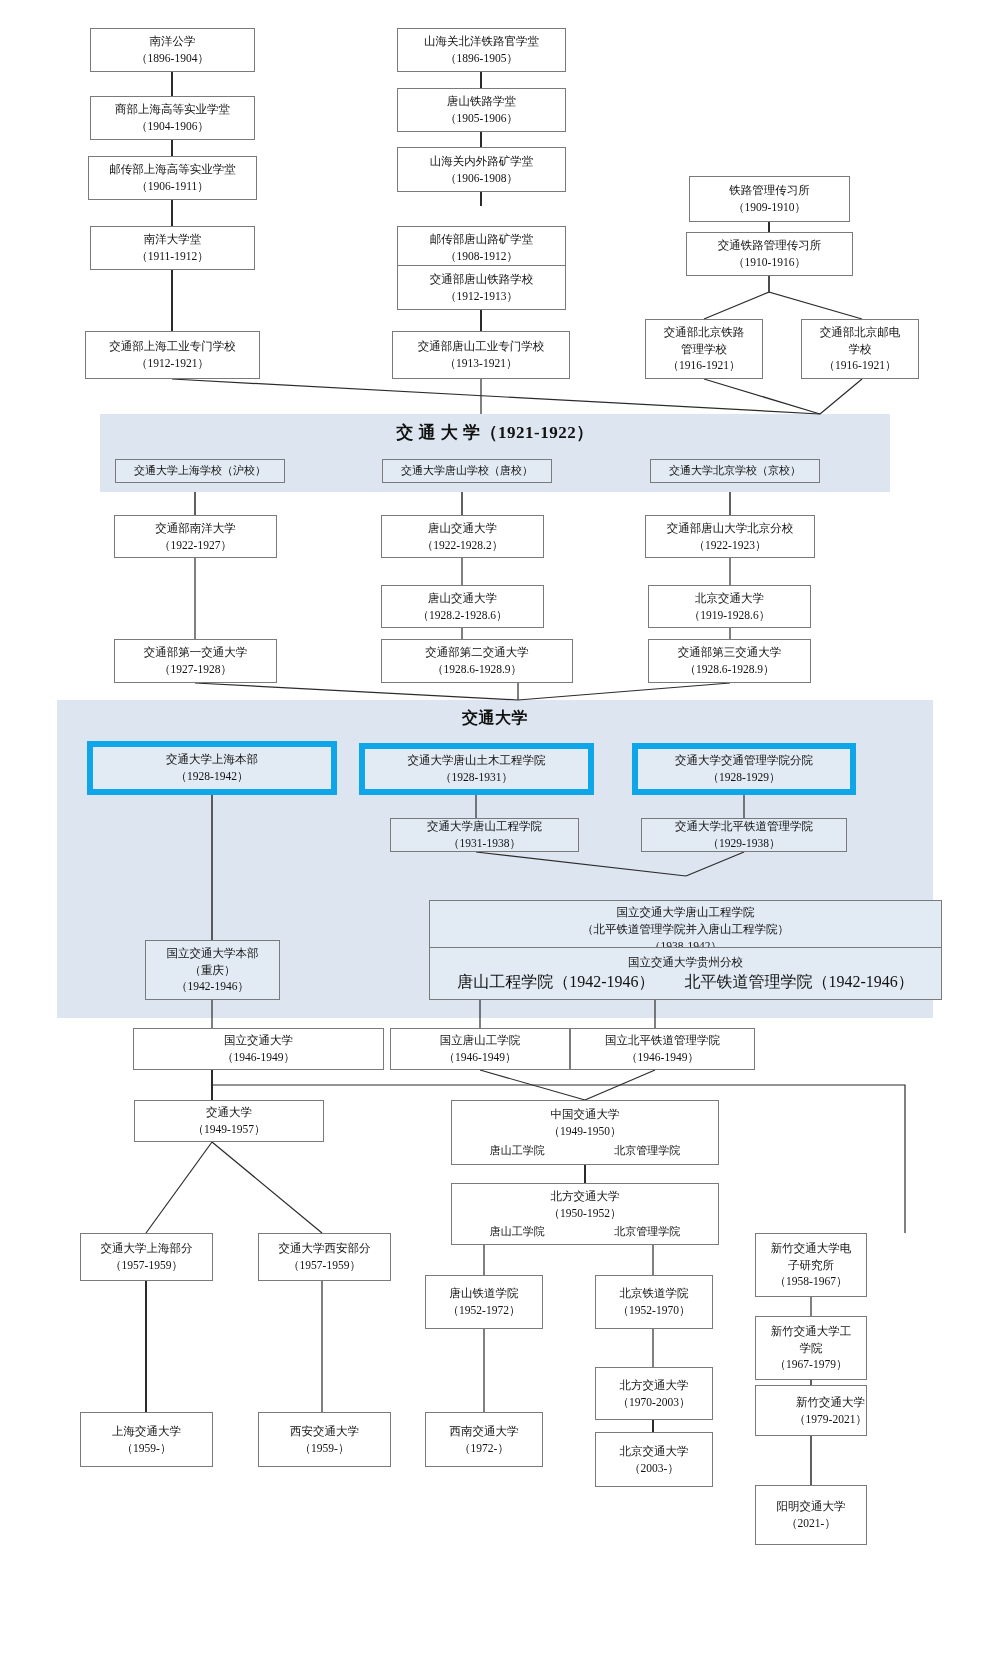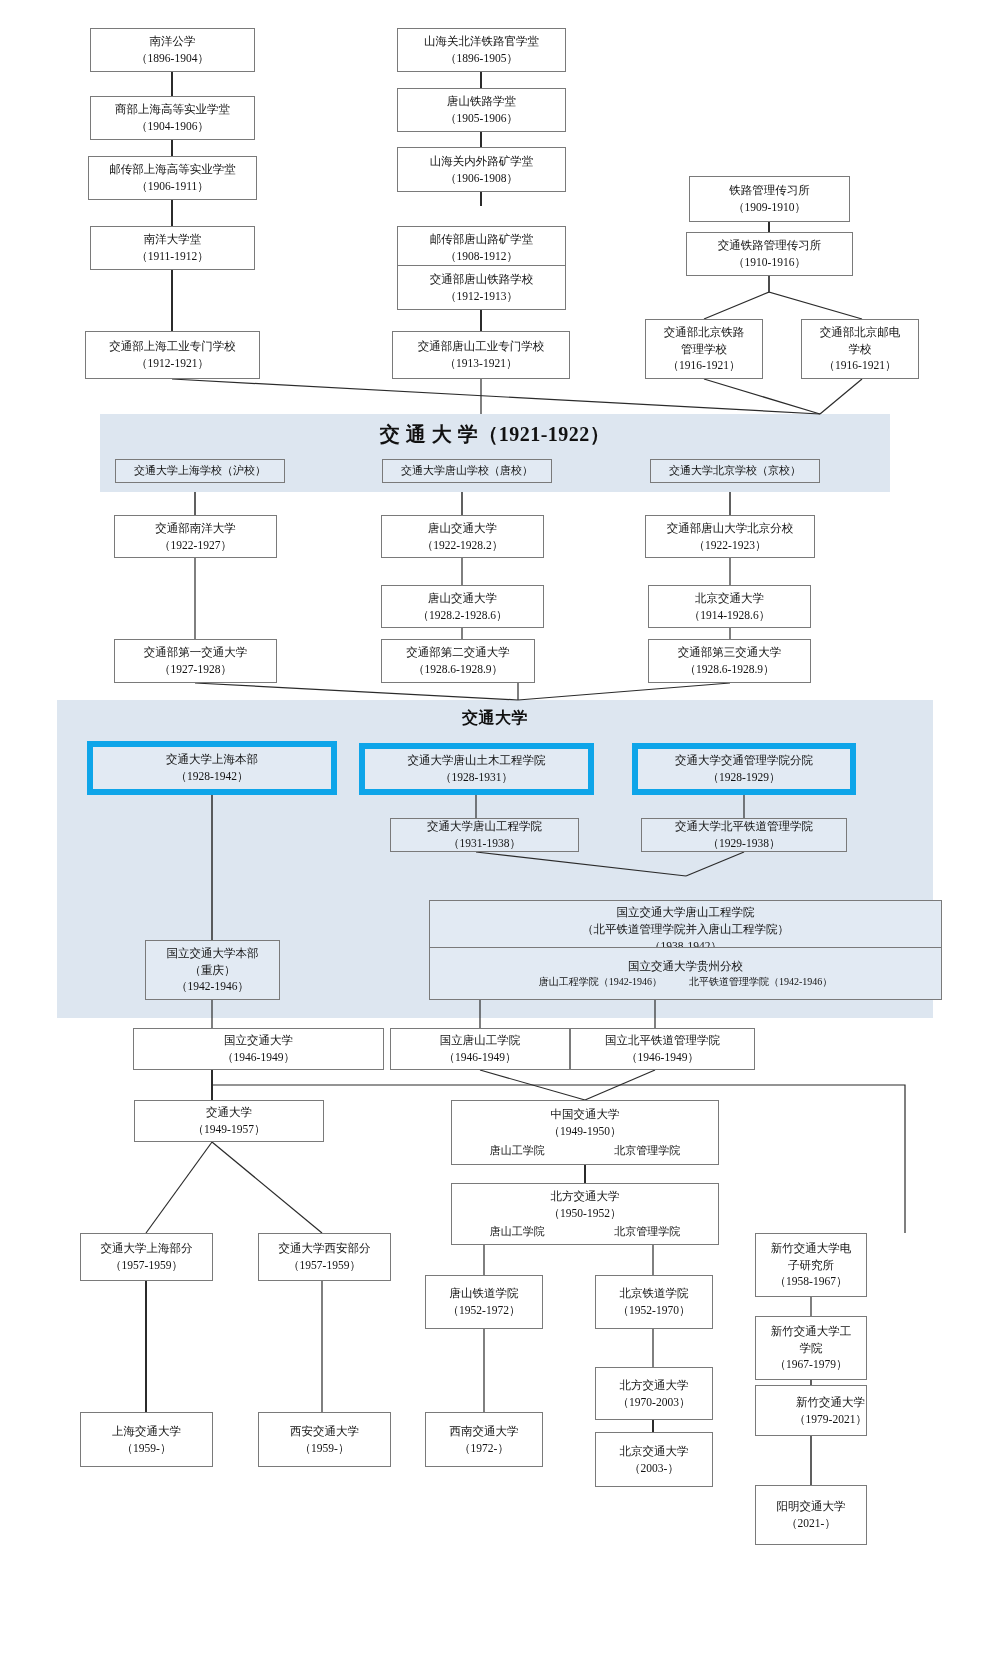--- a/index.html
+++ b/index.html
@@ -8,7 +8,7 @@
   #canvas{position:relative;width:989px;height:1680px;background:#ffffff;overflow:hidden;}
 
   .band{position:absolute;background:#dde6f0;}
-  .band-title{position:absolute;text-align:center;font-size:20px;color:#111;
+  .band-title{position:absolute;text-align:center;font-size:17px;color:#111;
               letter-spacing:.5px;font-weight:600;}
 
   .node{position:absolute;box-sizing:border-box;background:#ffffff;

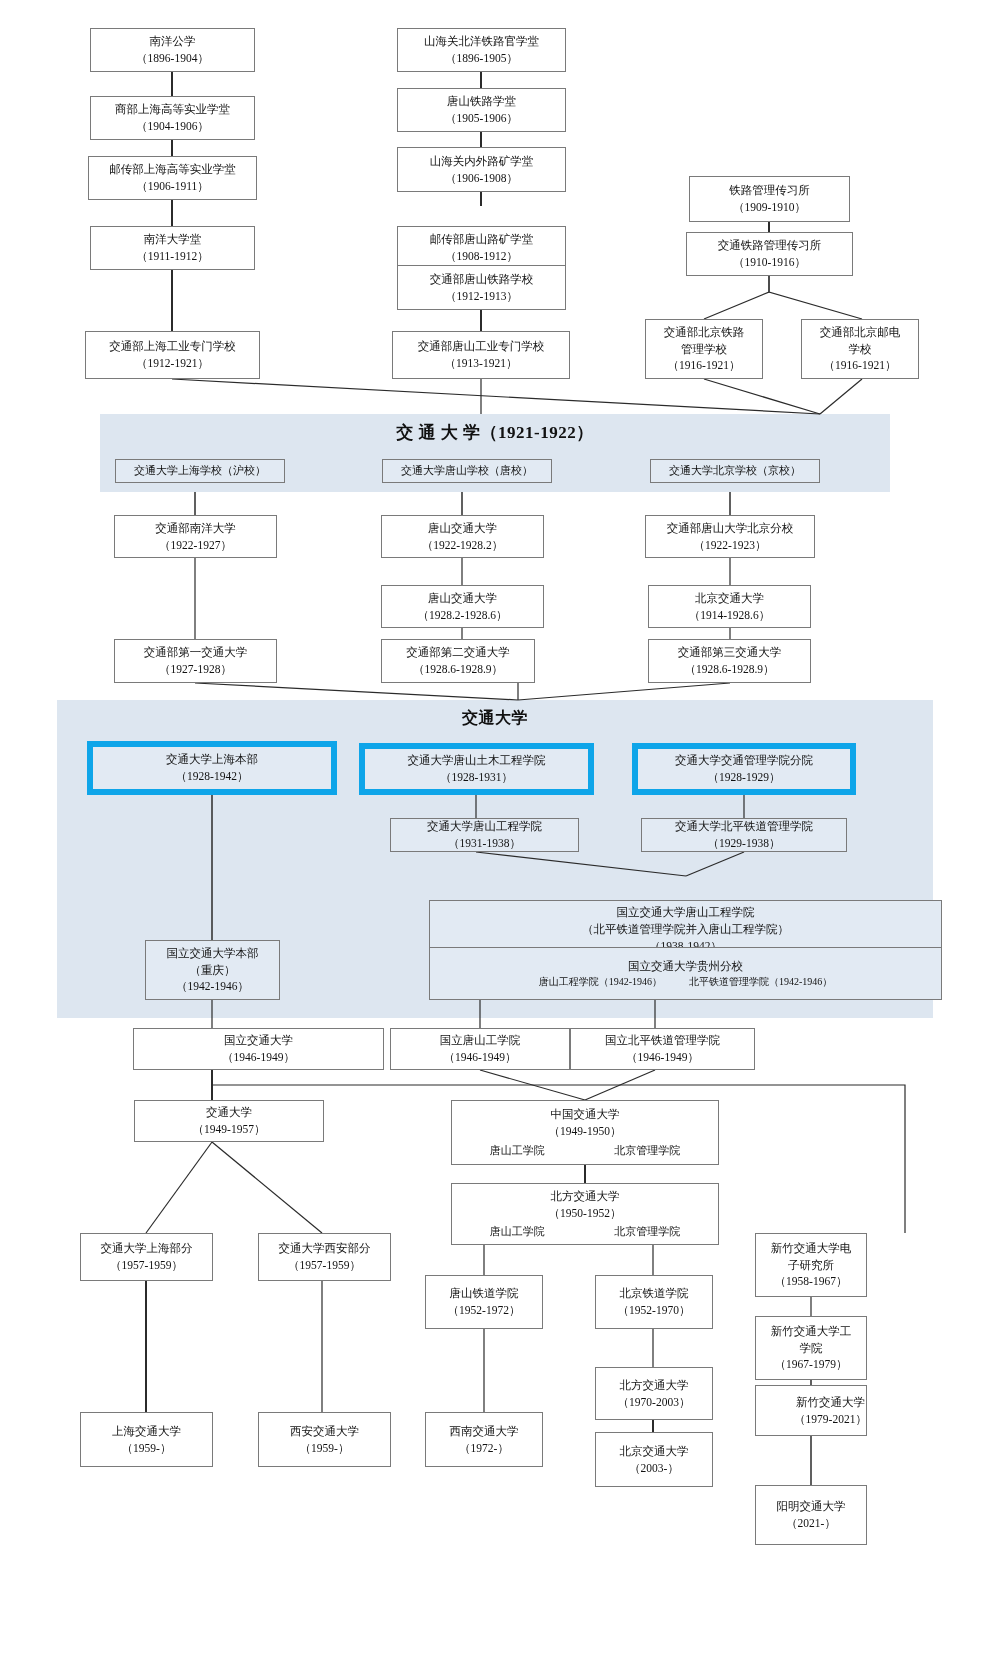--- a/index.html
+++ b/index.html
@@ -213,7 +213,7 @@
   </div>
   <div class="node" style="left:648px;top:585px;width:163px;height:43px;">
     <span class="ln">北京交通大学</span>
-    <span class="ln">（1914-1928.6）</span>
+    <span class="ln">（1919-1928.6）</span>
   </div>
   <div class="node" style="left:648px;top:639px;width:163px;height:44px;">
     <span class="ln">交通部第三交通大学</span>

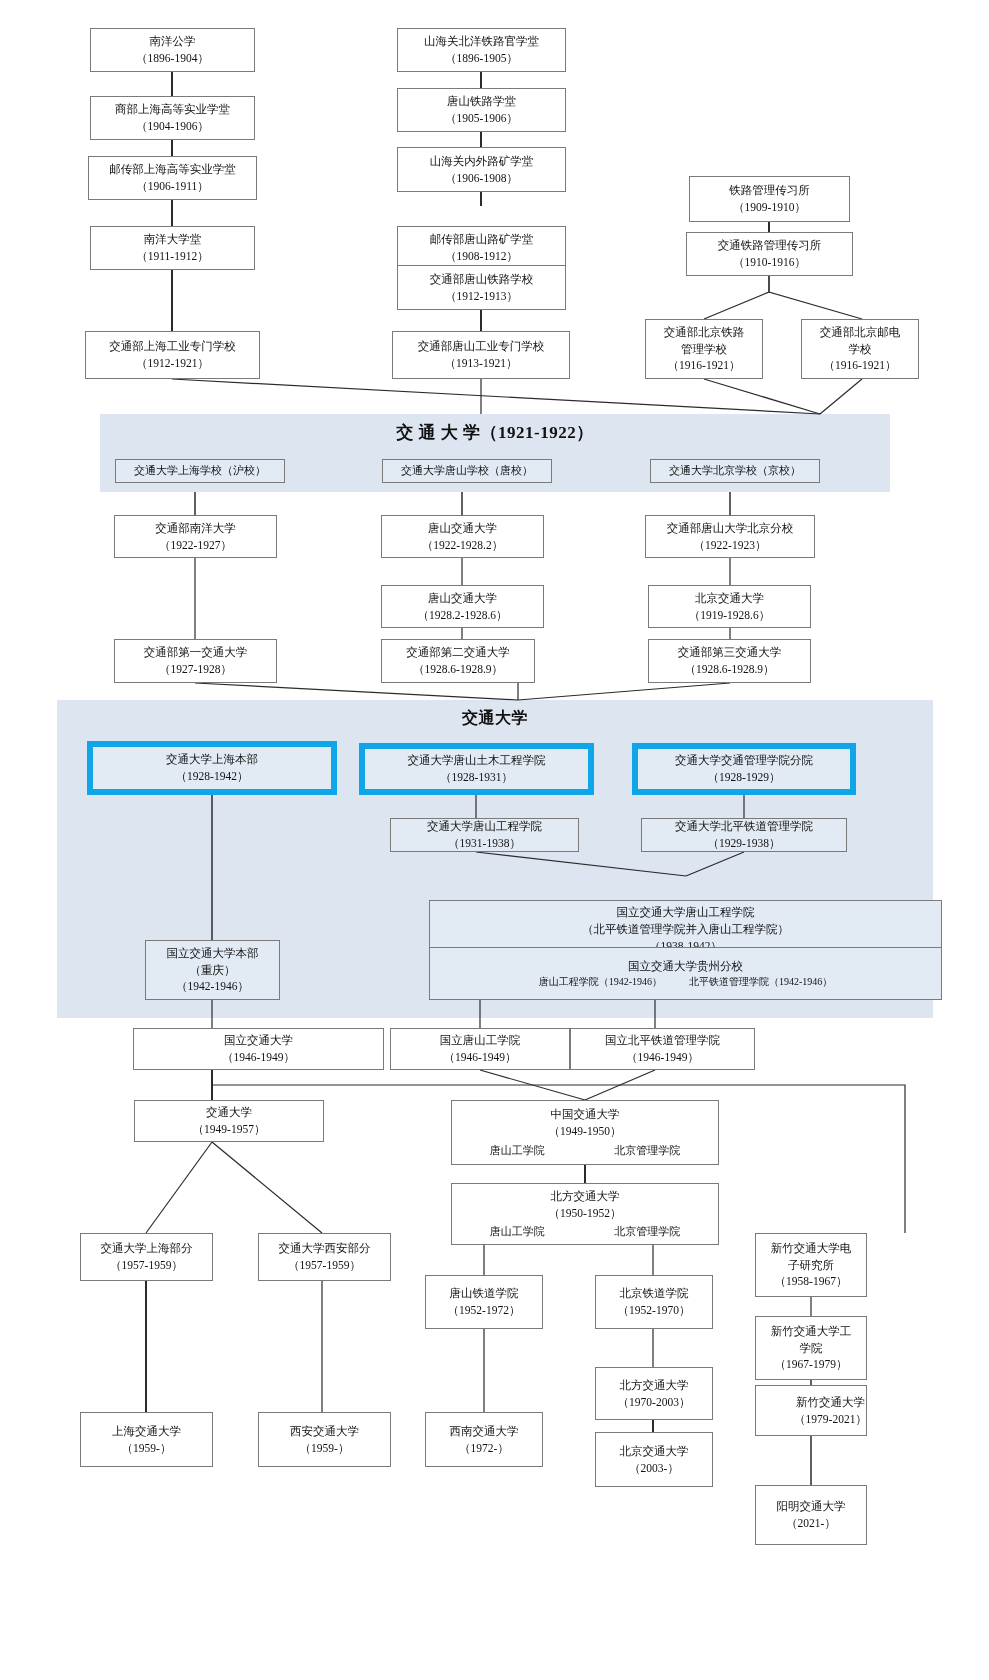--- a/index.html
+++ b/index.html
@@ -202,7 +202,7 @@
     <span class="ln">唐山交通大学</span>
     <span class="ln">（1928.2-1928.6）</span>
   </div>
-  <div class="node" style="left:381px;top:639px;width:154px;height:44px;">
+  <div class="node" style="left:381px;top:639px;width:192px;height:44px;">
     <span class="ln">交通部第二交通大学</span>
     <span class="ln">（1928.6-1928.9）</span>
   </div>

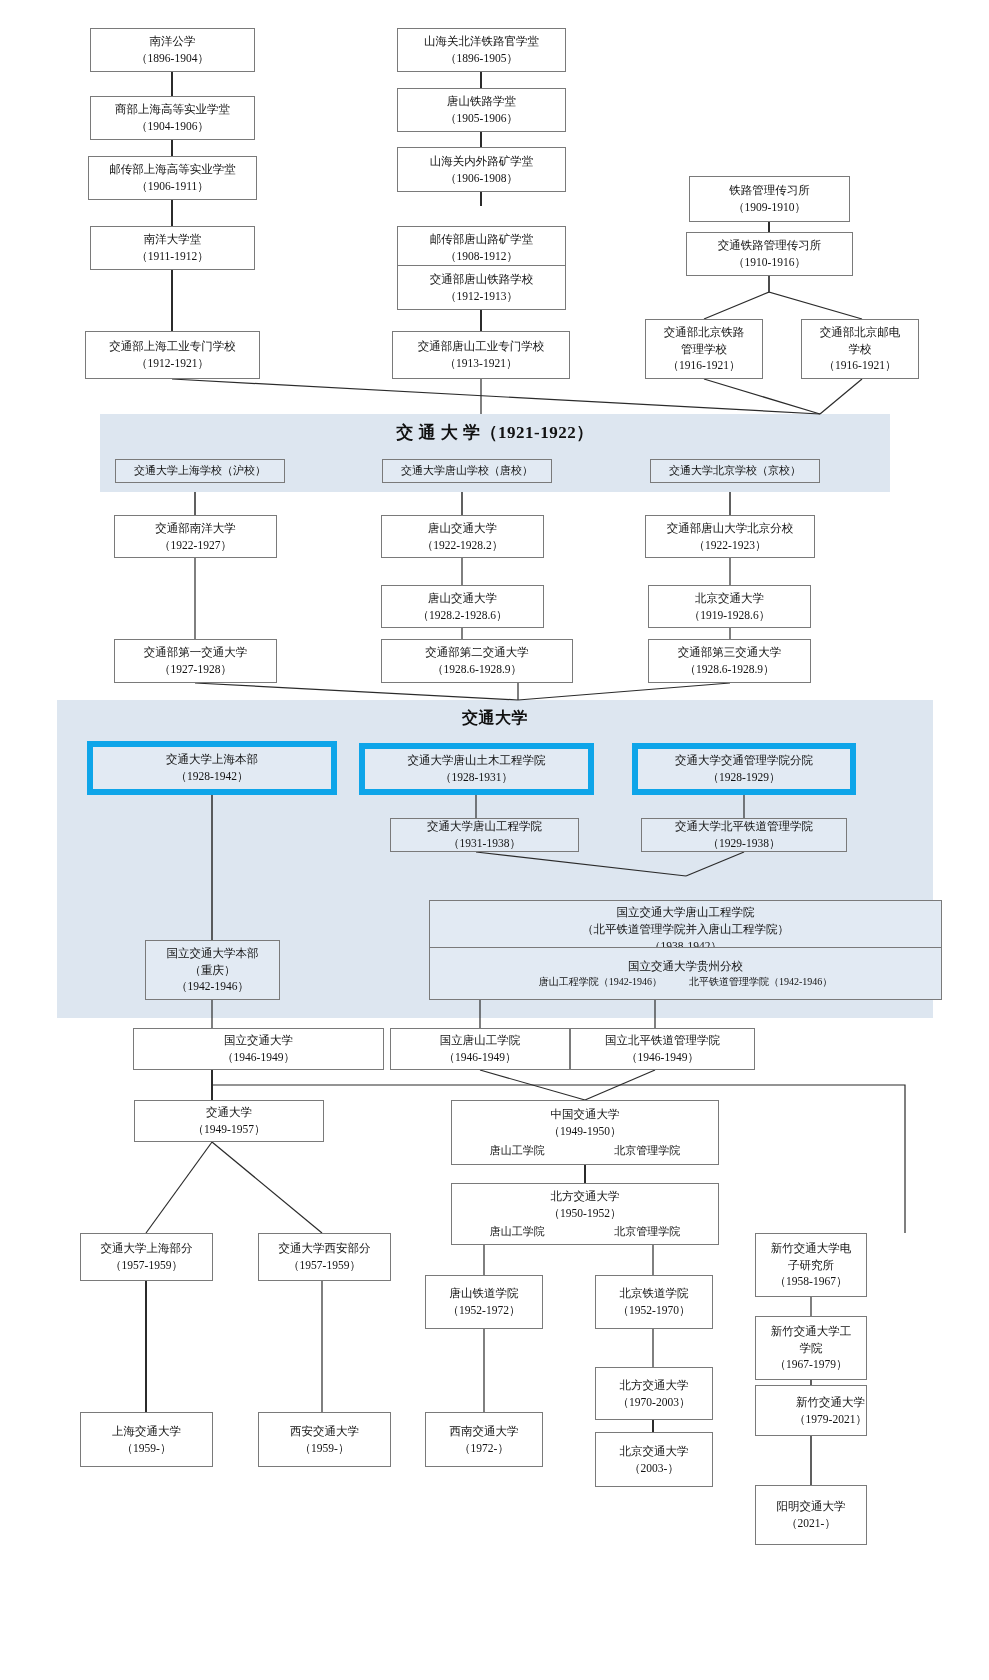--- a/index.html
+++ b/index.html
@@ -256,7 +256,7 @@
 
   <div class="node onband" style="left:429px;top:947px;width:513px;height:53px;">
     <span class="ln">国立交通大学贵州分校</span>
-    <span class="ln" style="font-size:10px;">
+    <span class="ln" style="font-size:16px;">
       <span>唐山工程学院（1942-1946）</span>
       <span style="display:inline-block;width:22px;"></span>
       <span>北平铁道管理学院（1942-1946）</span>

